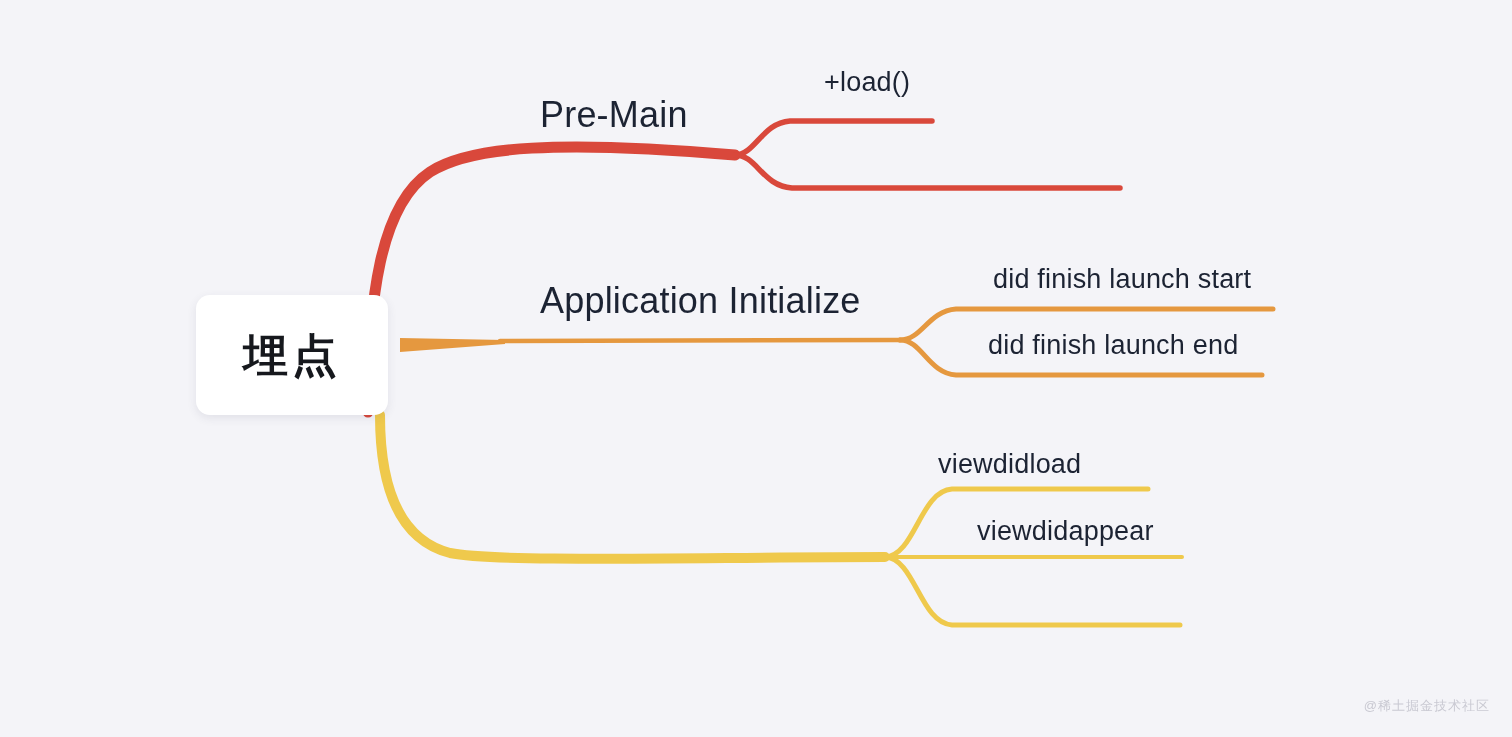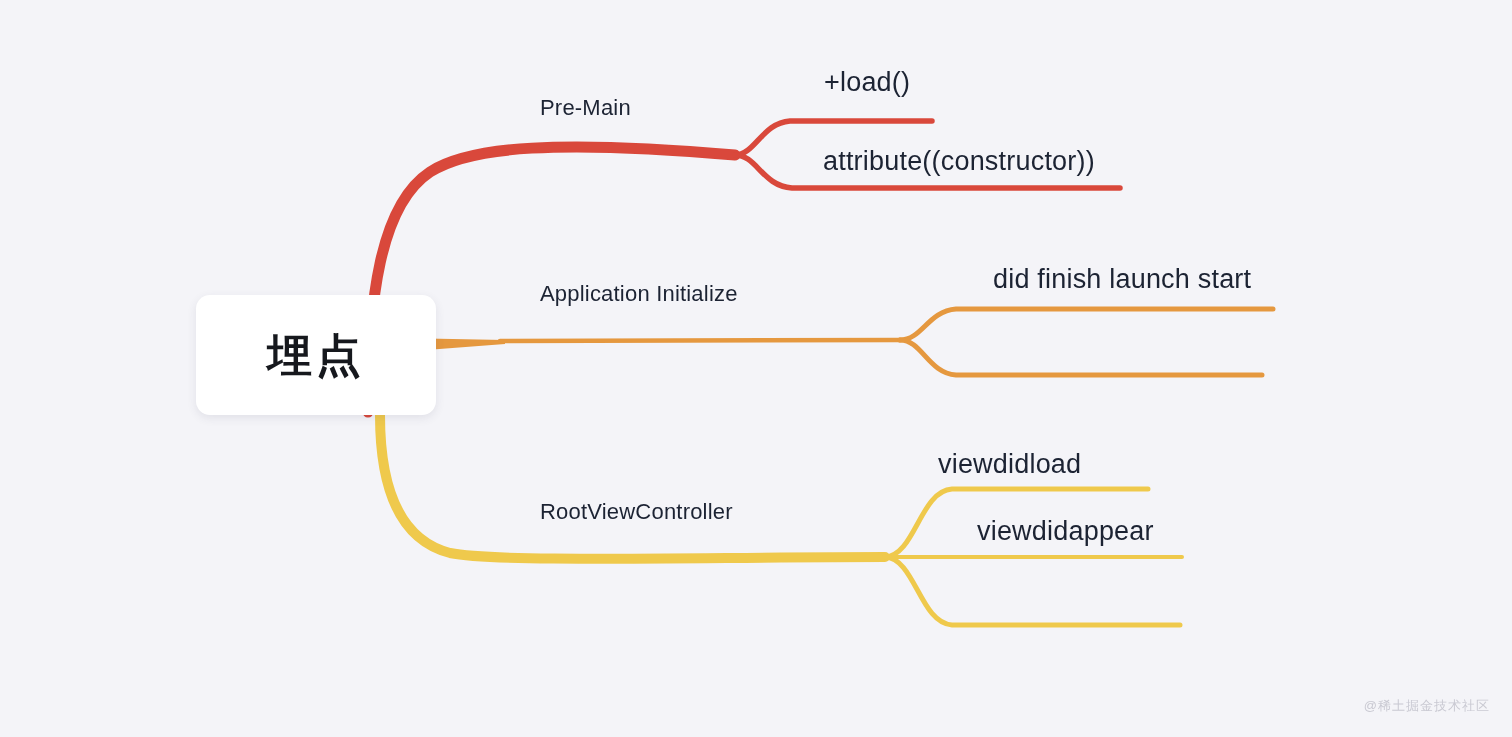--- a/index.html
+++ b/index.html
@@ -53,7 +53,7 @@
     z-index: 4;
   }
   .branch-label {
-    font-size: 22px;
+    font-size: 36px;
     letter-spacing: 0.2px;
   }
   .leaf-label {

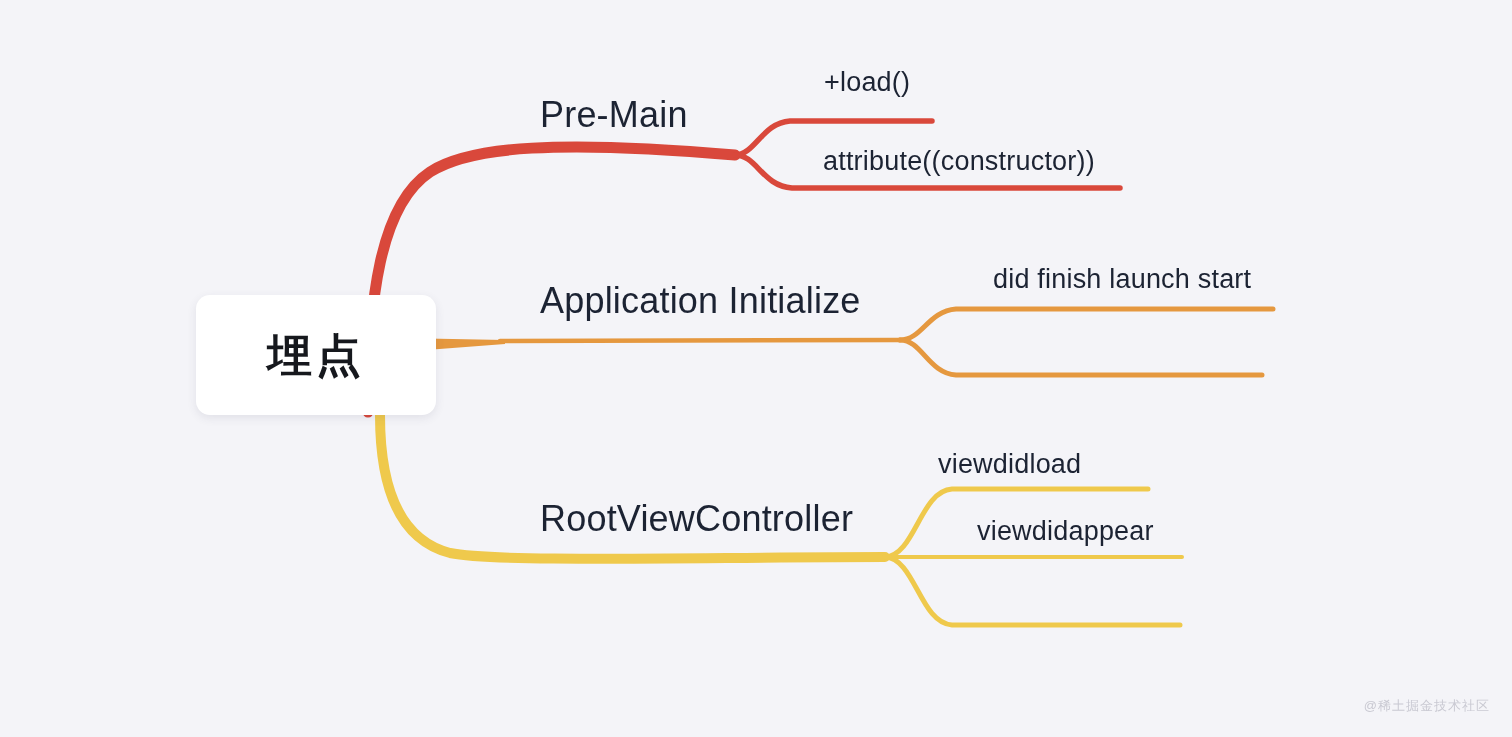--- a/index.html
+++ b/index.html
@@ -105,7 +105,6 @@
 
   <div class="node-label branch-label" style="left:540px; top:97px;">Pre-Main</div>
   <div class="node-label leaf-label" style="left:824px; top:69px;">+load()</div>
-  <div class="node-label leaf-label" style="left:823px; top:148px;">attribute((constructor))</div>
 
   <div class="node-label branch-label" style="left:540px; top:283px;">Application Initialize</div>
   <div class="node-label leaf-label" style="left:993px; top:266px;">did finish launch start</div>

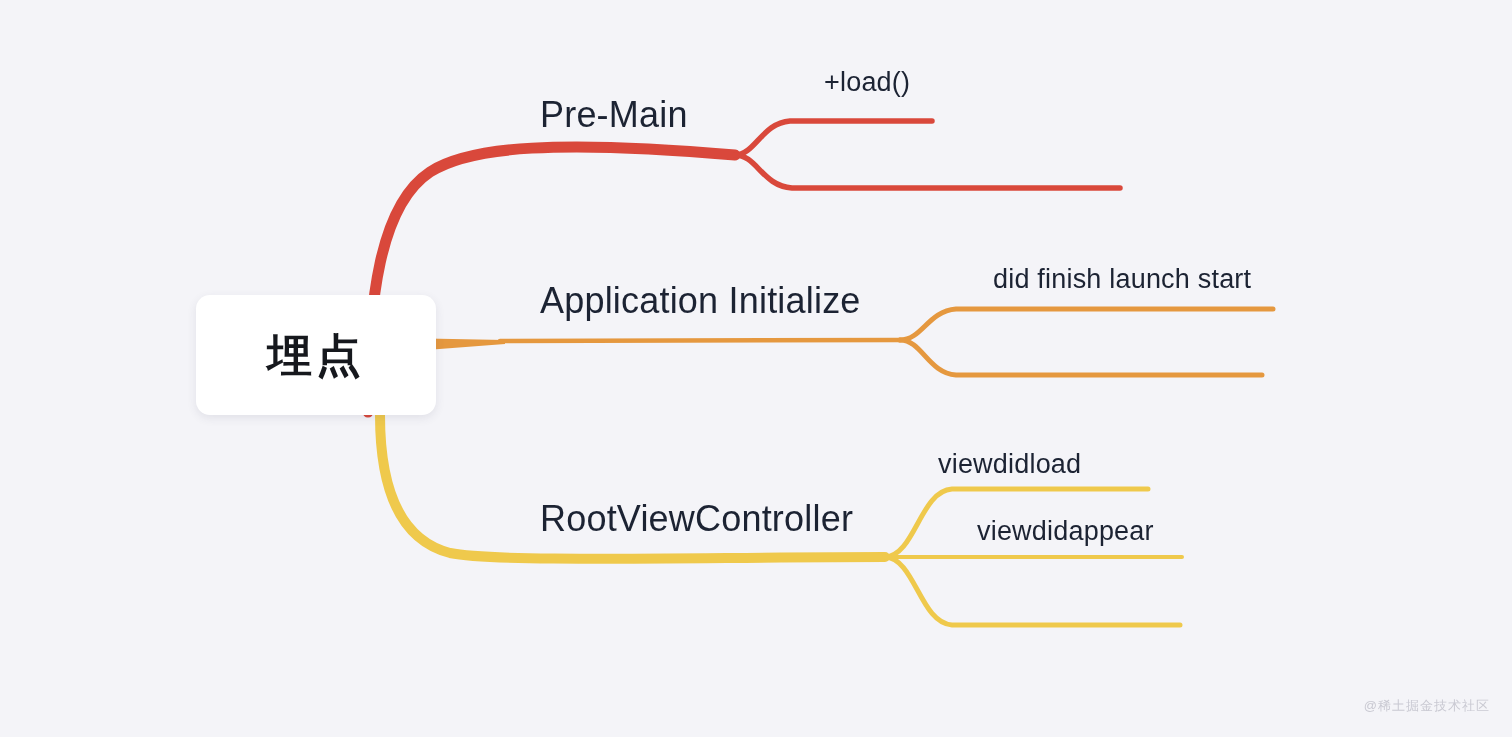--- a/index.html
+++ b/index.html
@@ -28,7 +28,7 @@
     position: absolute;
     left: 196px;
     top: 295px;
-    width: 240px;
+    width: 192px;
     height: 120px;
     background: #ffffff;
     border-radius: 14px;

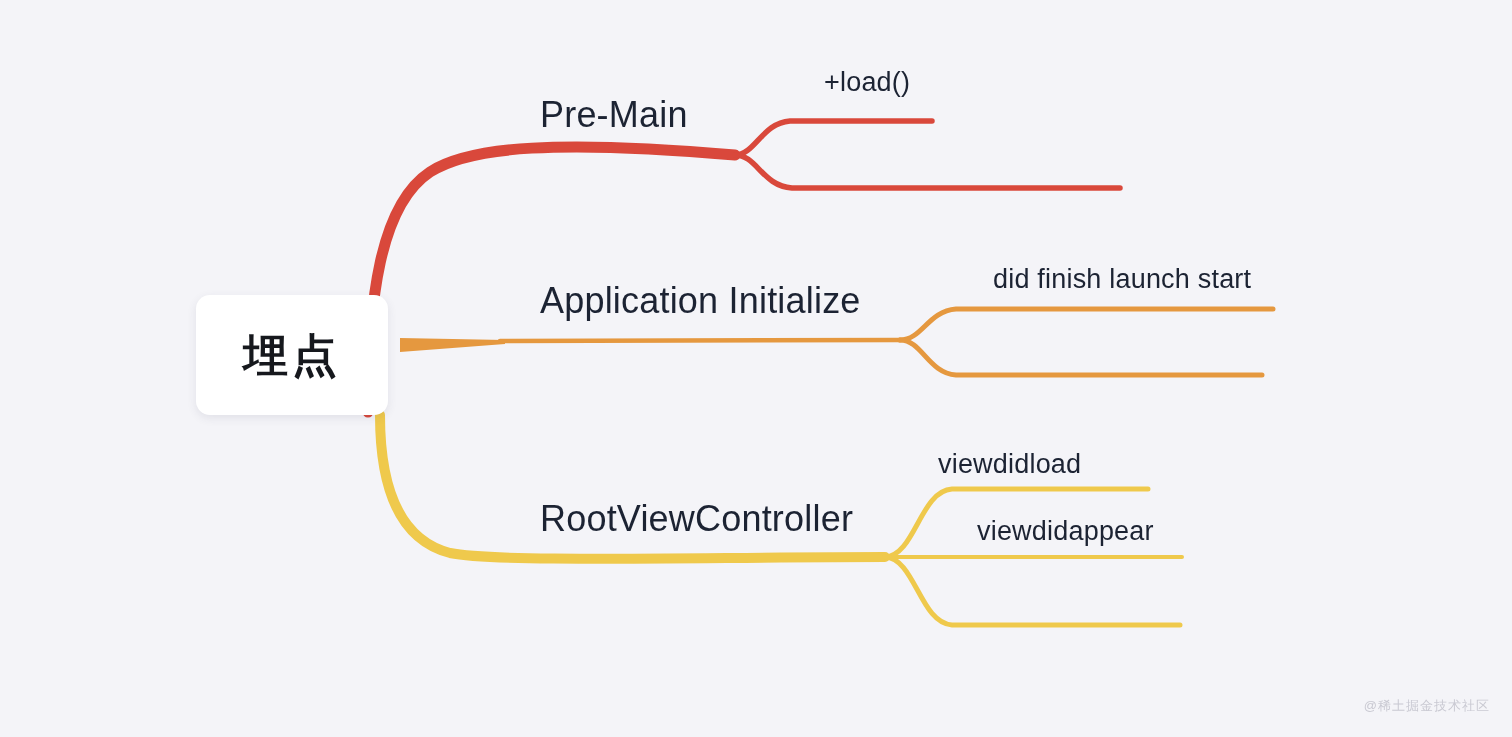--- a/index.html
+++ b/index.html
@@ -108,6 +108,7 @@
 
   <div class="node-label branch-label" style="left:540px; top:283px;">Application Initialize</div>
   <div class="node-label leaf-label" style="left:993px; top:266px;">did finish launch start</div>
+  <div class="node-label leaf-label" style="left:988px; top:332px;">did finish launch end</div>
 
   <div class="node-label branch-label" style="left:540px; top:501px;">RootViewController</div>
   <div class="node-label leaf-label" style="left:938px; top:451px;">viewdidload</div>

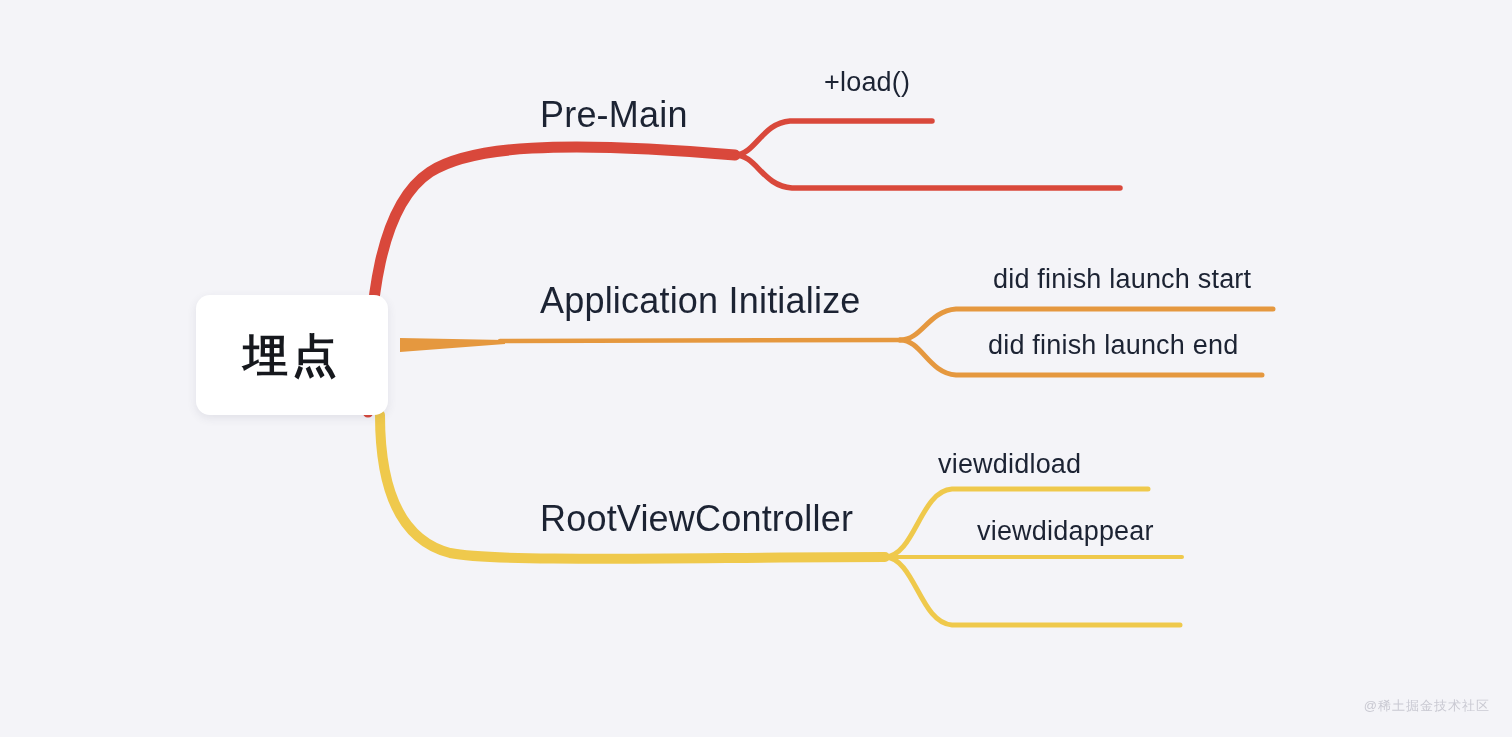--- a/index.html
+++ b/index.html
@@ -110,7 +110,6 @@
   <div class="node-label leaf-label" style="left:993px; top:266px;">did finish launch start</div>
   <div class="node-label leaf-label" style="left:988px; top:332px;">did finish launch end</div>
 
-  <div class="node-label branch-label" style="left:540px; top:501px;">RootViewController</div>
   <div class="node-label leaf-label" style="left:938px; top:451px;">viewdidload</div>
   <div class="node-label leaf-label" style="left:977px; top:518px;">viewdidappear</div>
 

